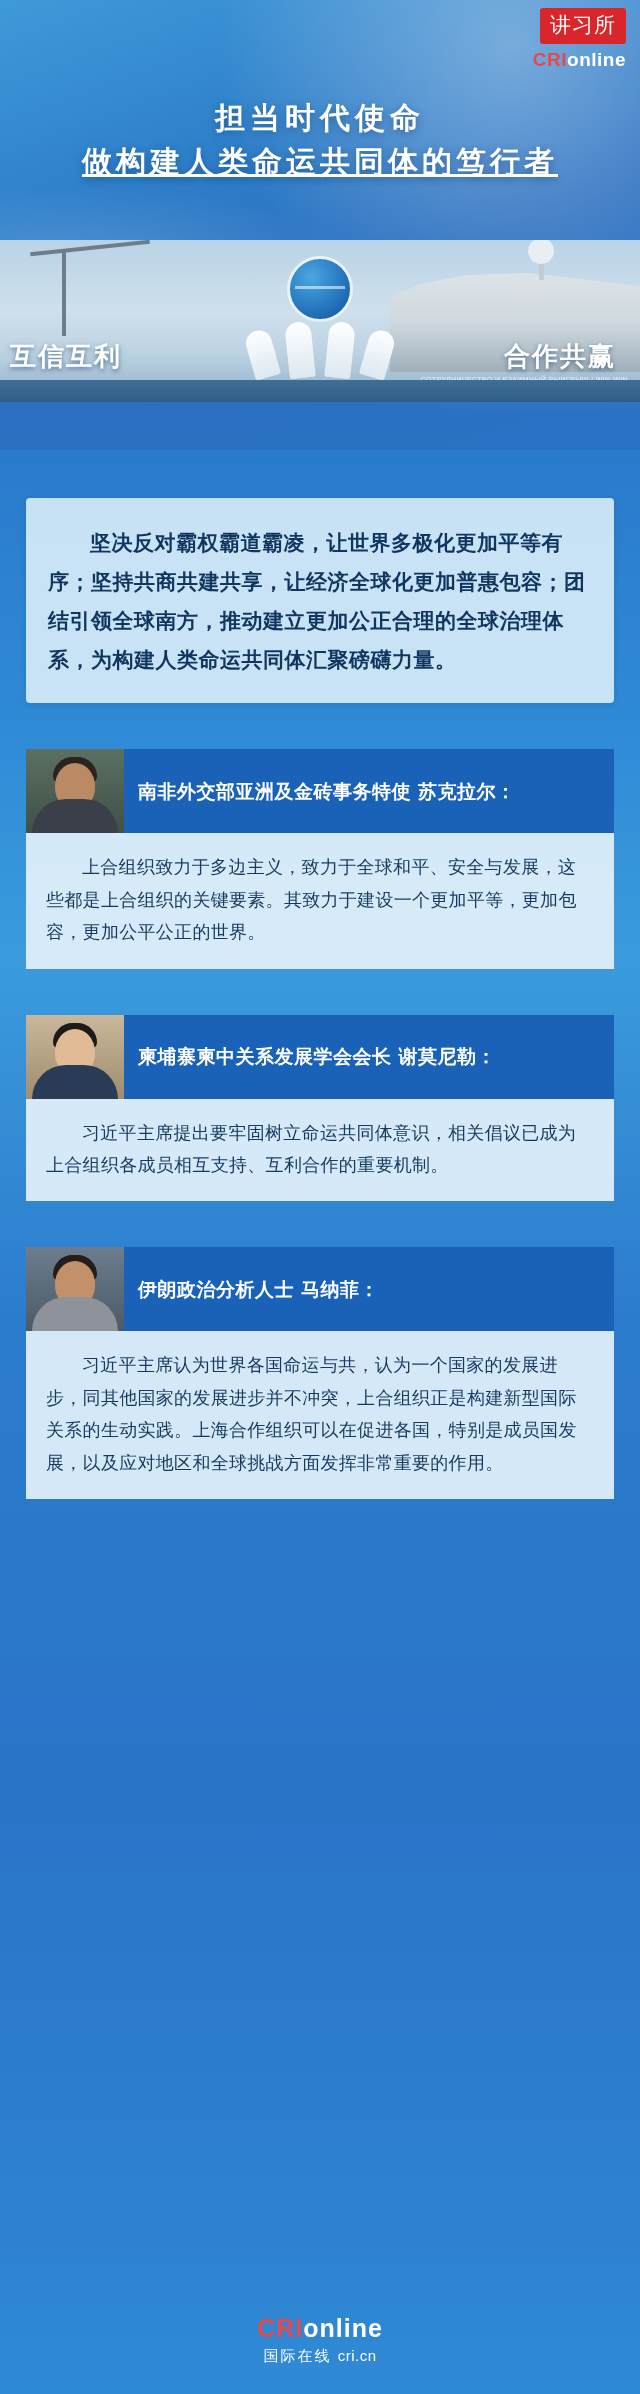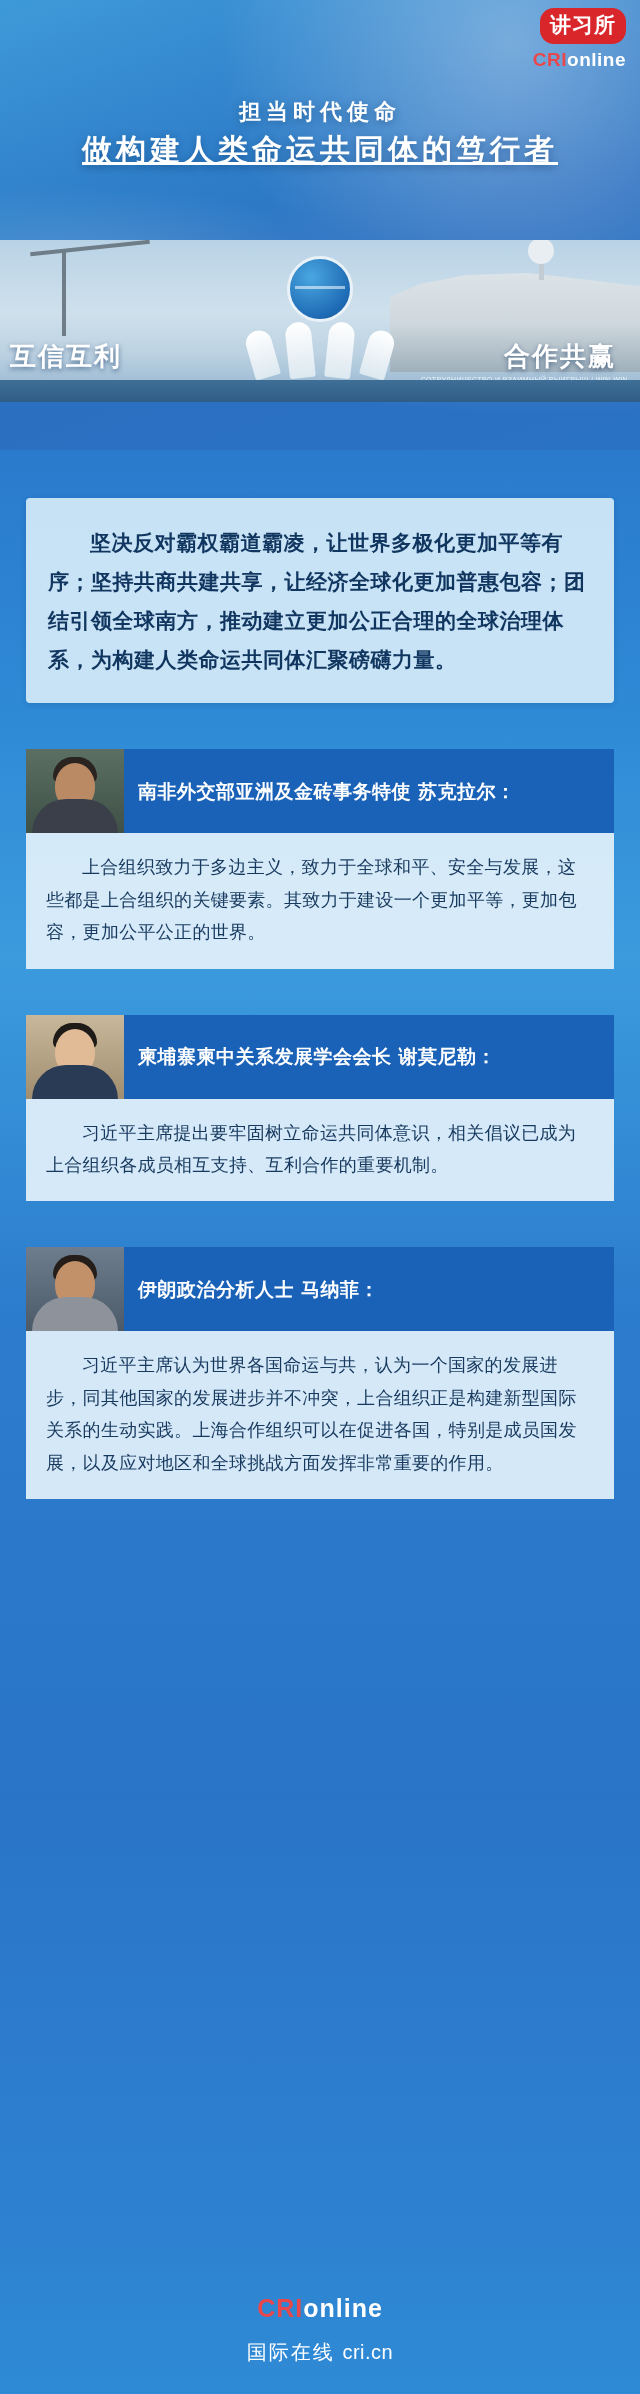--- a/index.html
+++ b/index.html
@@ -47,9 +47,9 @@
     background: #d9262b;
     color: #fff;
     font-size: 21px;
-    font-weight: bold;
+    font-weight: normal;
     padding: 3px 10px 5px 10px;
-    border-radius: 14px;
+    border-radius: 3px;
     letter-spacing: 1px;
     margin-left: 17px;
   }

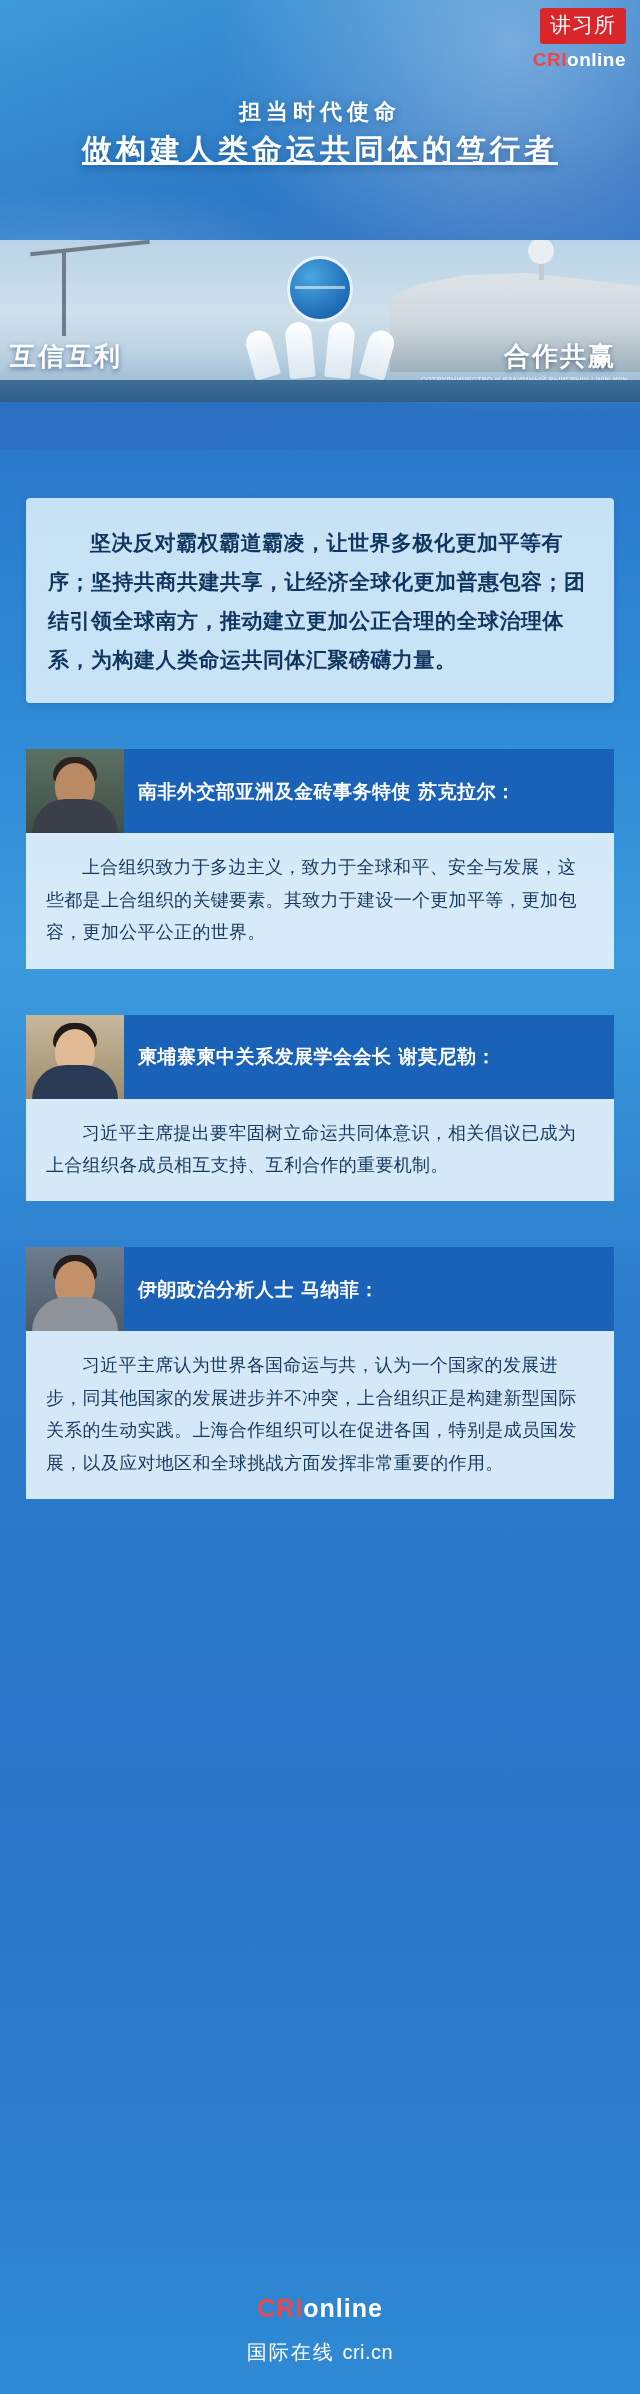--- a/index.html
+++ b/index.html
@@ -72,7 +72,7 @@
   }
   .hero-title .l1 {
     font-family: "DejaVu Serif", serif;
-    font-size: 22px;
+    font-size: 30px;
     font-weight: bold;
     letter-spacing: 5px;
     line-height: 1.45;

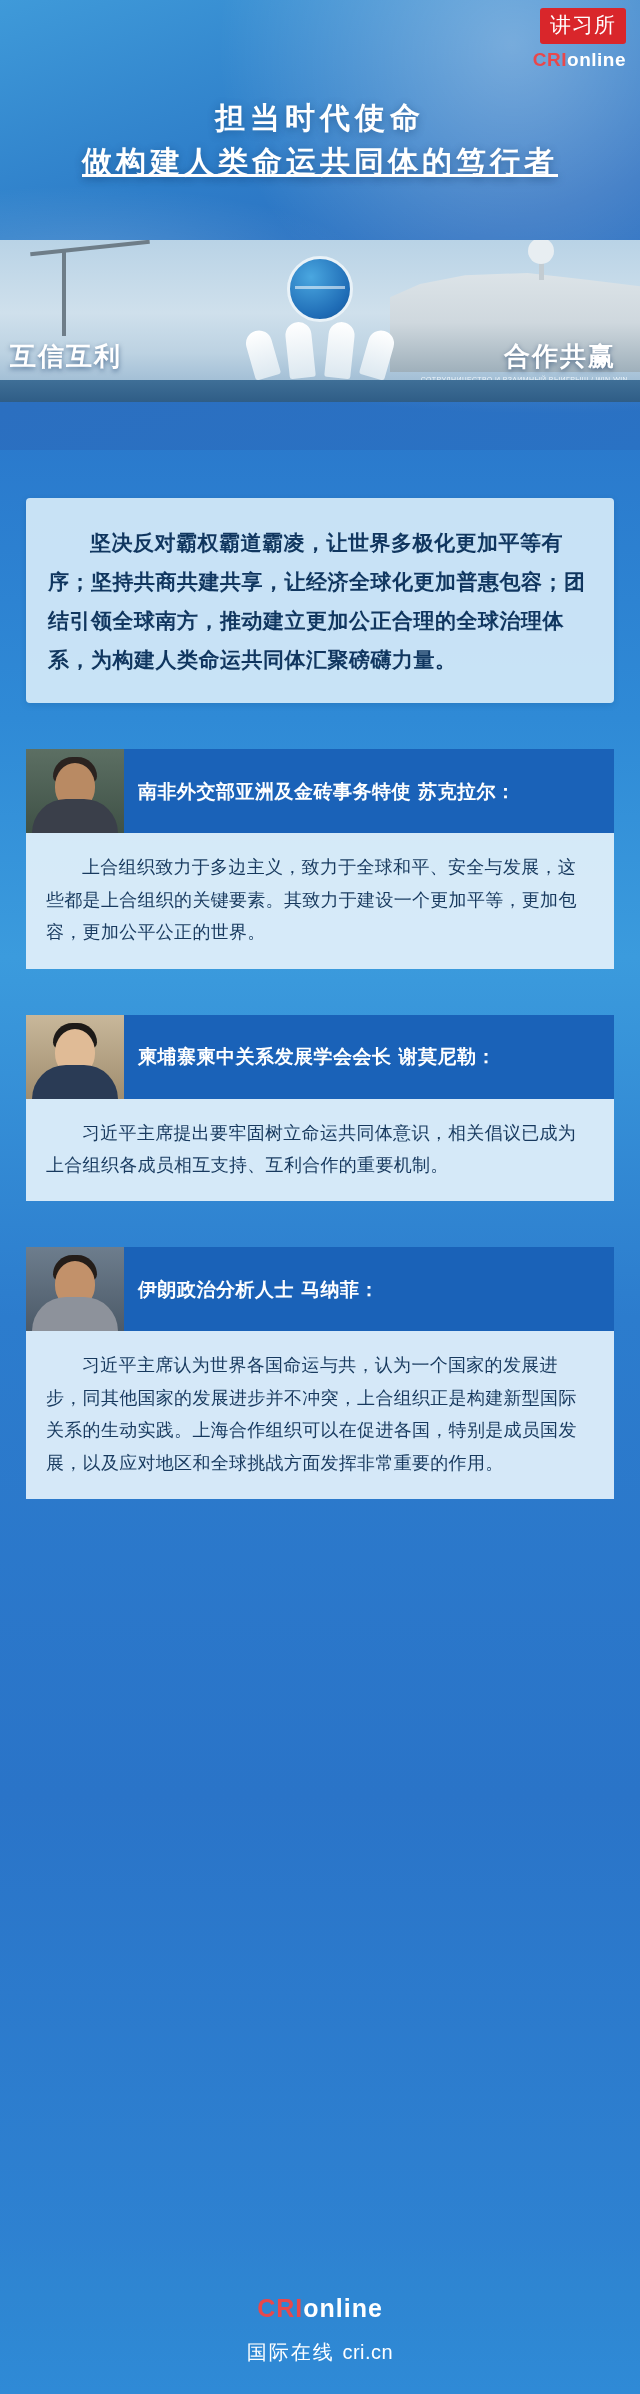--- a/index.html
+++ b/index.html
@@ -286,9 +286,9 @@
   }
   .footer-logo .red { color: #e8484c; }
   .footer-sub {
-    margin-top: 16px;
+    margin-top: 4px;
     color: #ffffff;
-    font-size: 20px;
+    font-size: 15px;
     letter-spacing: 2px;
     text-align: right;
   }

